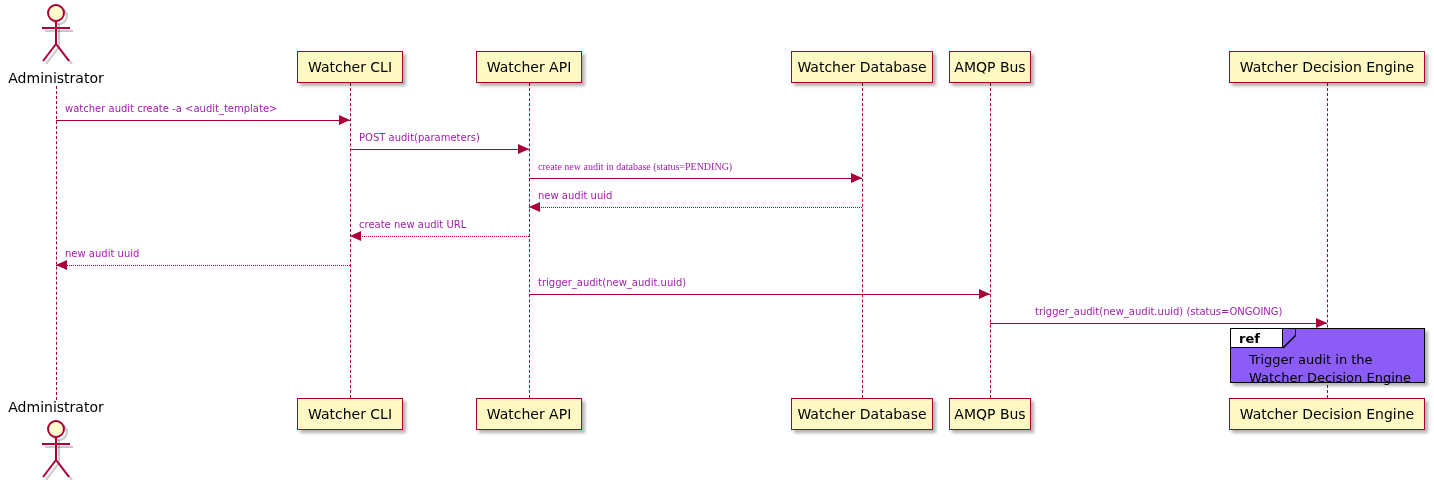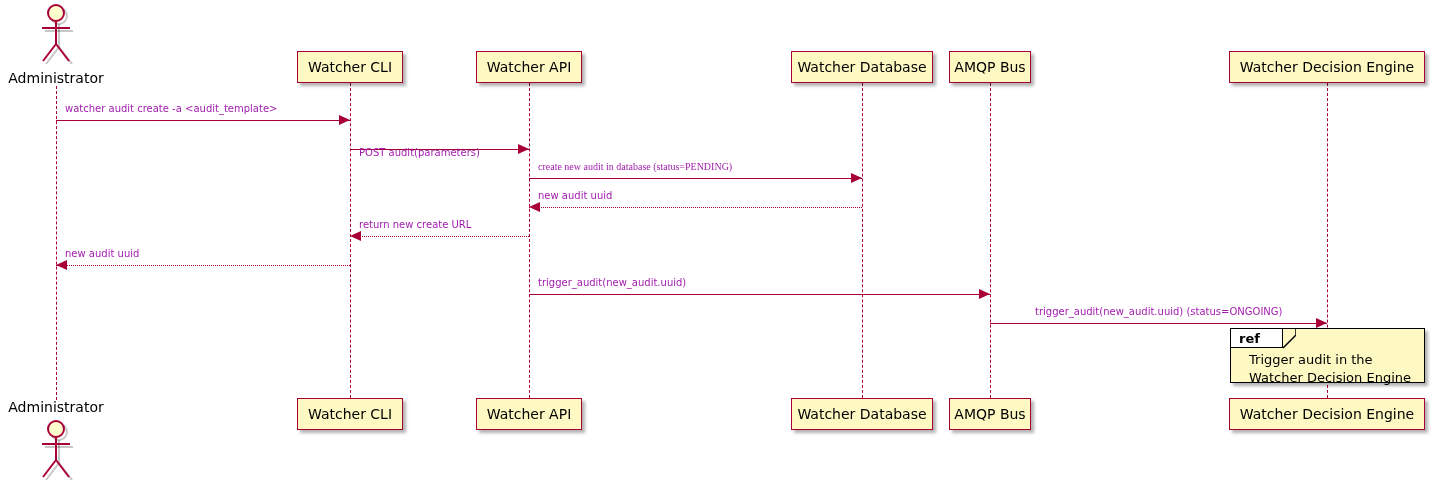--- a/index.html
+++ b/index.html
@@ -164,7 +164,7 @@
     <div class="msg-label" style="left: 65px; top: 104px;">watcher audit create -a &lt;audit_template&gt;</div>
     <div class="msg-line" style="left: 350px; top: 149px; width: 179px;"></div>
     <div class="arrowhead" style="left: 518px; top: 144px; border-top: 5px solid transparent; border-bottom: 5px solid transparent; border-left: 11px solid rgb(168, 0, 54);"></div>
-    <div class="msg-label" style="left: 359px; top: 148px;">POST audit(parameters)</div>
+    <div class="msg-label" style="left: 359px; top: 133px;">POST audit(parameters)</div>
     <div class="msg-line" style="left: 529px; top: 178px; width: 333px;"></div>
     <div class="arrowhead" style="left: 851px; top: 173px; border-top: 5px solid transparent; border-bottom: 5px solid transparent; border-left: 11px solid rgb(168, 0, 54);"></div>
     <div class="msg-label" style="left: 538px; top: 162px; font-family: Liberation Serif, serif;">create new audit in database (status=PENDING)</div>

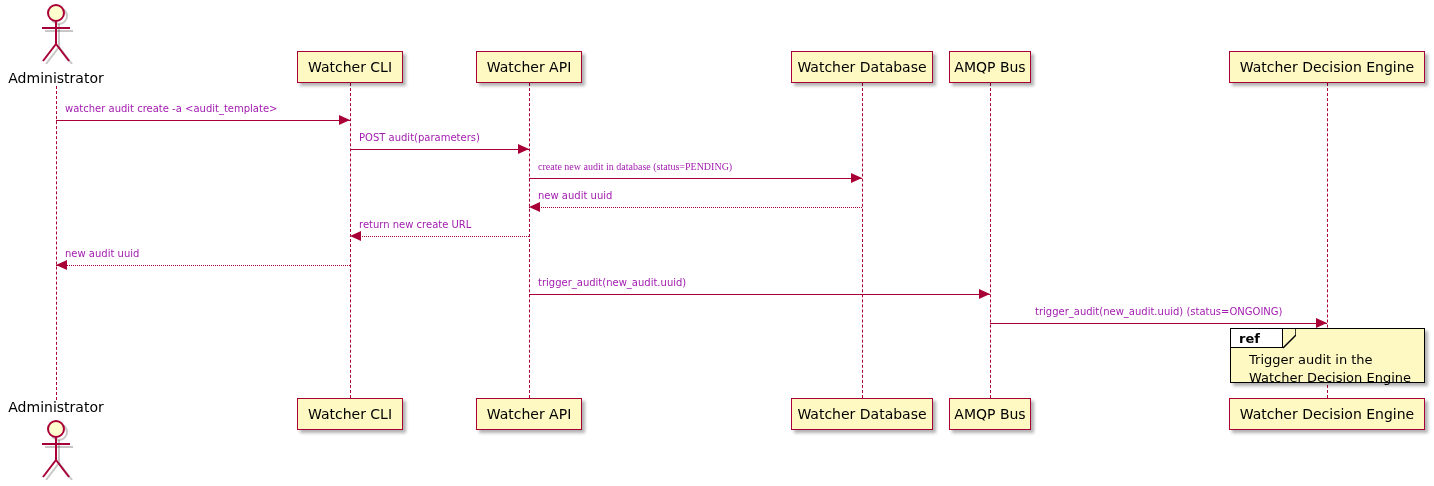--- a/index.html
+++ b/index.html
@@ -173,7 +173,7 @@
     <div class="msg-label" style="left: 538px; top: 191px;">new audit uuid</div>
     <div class="msg-line dotted" style="left: 350px; top: 236px; width: 179px;"></div>
     <div class="arrowhead" style="left: 350px; top: 231px; border-top: 5px solid transparent; border-bottom: 5px solid transparent; border-right: 11px solid rgb(168, 0, 54);"></div>
-    <div class="msg-label" style="left: 359px; top: 220px;">return new create URL</div>
+    <div class="msg-label" style="left: 359px; top: 220px;">create new audit URL</div>
     <div class="msg-line dotted" style="left: 56px; top: 265px; width: 294px;"></div>
     <div class="arrowhead" style="left: 56px; top: 260px; border-top: 5px solid transparent; border-bottom: 5px solid transparent; border-right: 11px solid rgb(168, 0, 54);"></div>
     <div class="msg-label" style="left: 65px; top: 249px;">new audit uuid</div>

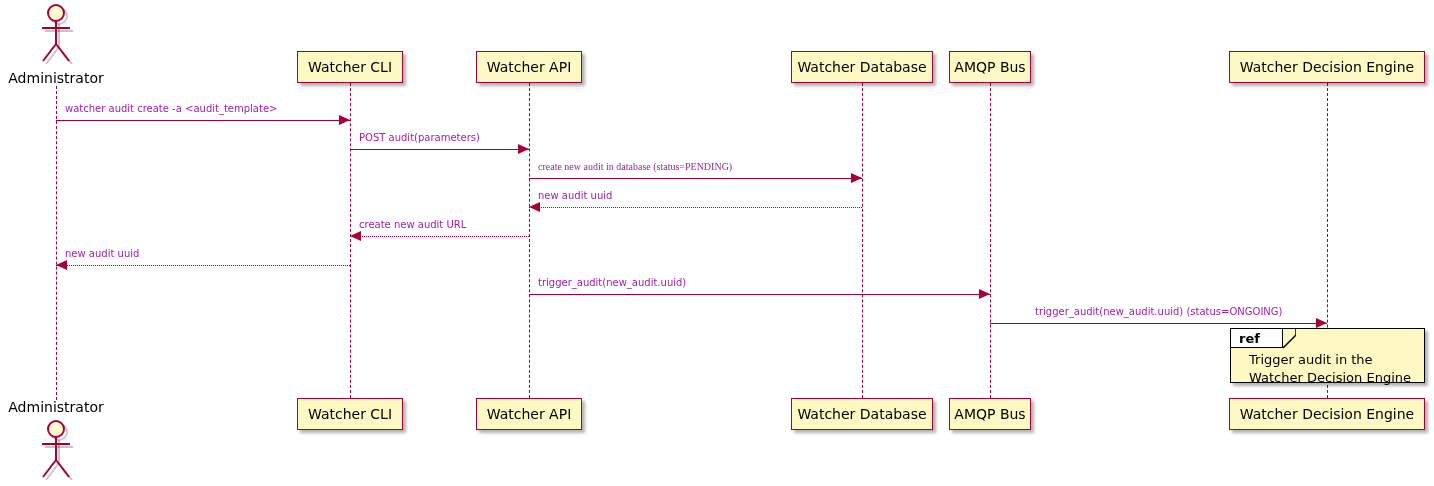--- a/index.html
+++ b/index.html
@@ -73,7 +73,7 @@
   .refbox {
     position: absolute;
     box-sizing: border-box;
-    background: #fef9c3;
+    background: #8b5cf6;
     border: 1.5px solid #000000;
     box-shadow: 3px 3px 3px rgba(0,0,0,0.30);
   }

